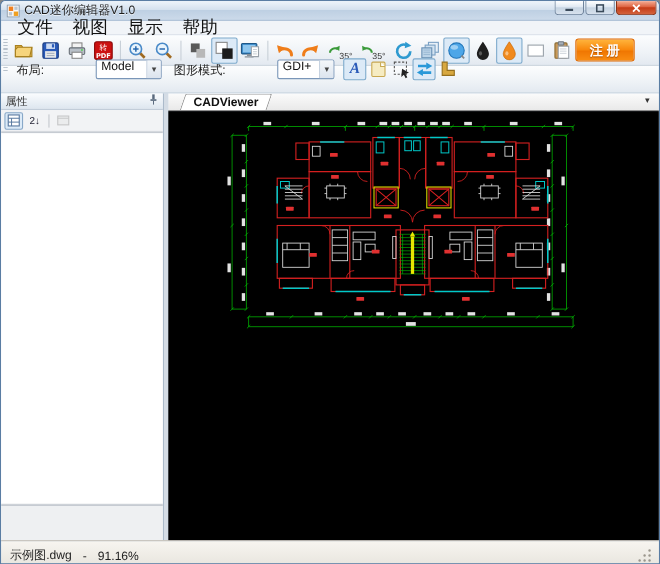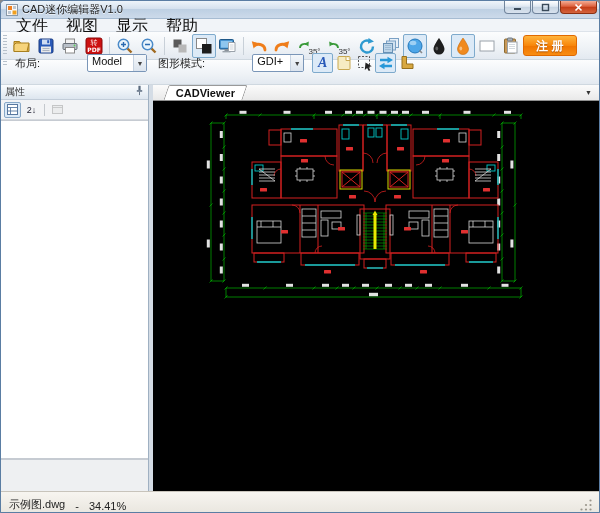--- a/index.html
+++ b/index.html
@@ -557,7 +557,7 @@
   <div class="statusbar">
     <span class="seg">示例图.dwg</span>
     <span class="seg">-</span>
-    <span class="seg">34.41%</span>
+    <span class="seg">91.16%</span>
     <svg class="grip-corner" width="13" height="13" viewBox="0 0 13 13">
       <circle cx="10.5" cy="10.5" r="1.1" fill="#9a968c"></circle>
       <circle cx="10.5" cy="6" r="1.1" fill="#9a968c"></circle>

